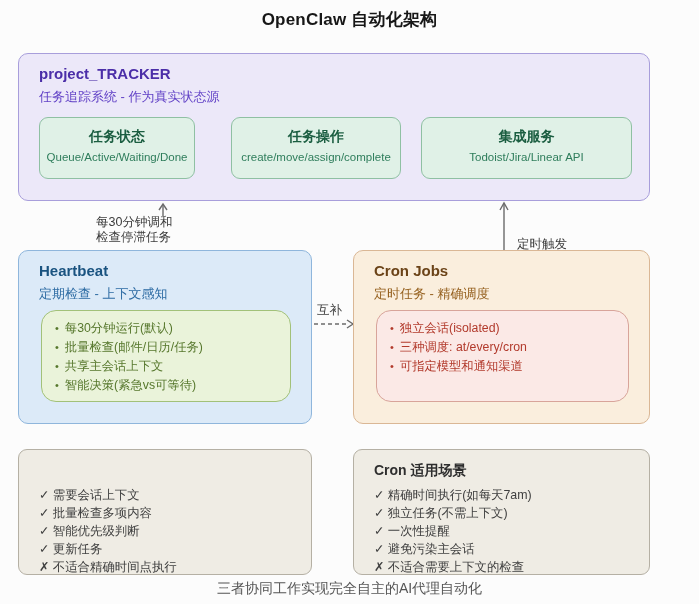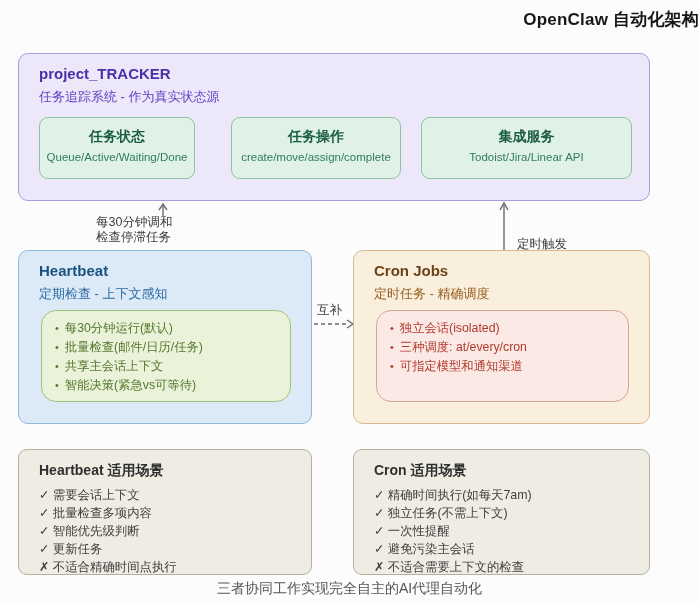--- a/index.html
+++ b/index.html
@@ -9,7 +9,7 @@
   }
   .abs { position:absolute; }
   .diagram-title {
-    position:absolute; top:8px; left:0; width:699px; text-align:right;
+    position:absolute; top:8px; left:0; width:699px; text-align:center;
     font-size:17px; font-weight:bold; color:#171717; letter-spacing:.2px;
   }
   

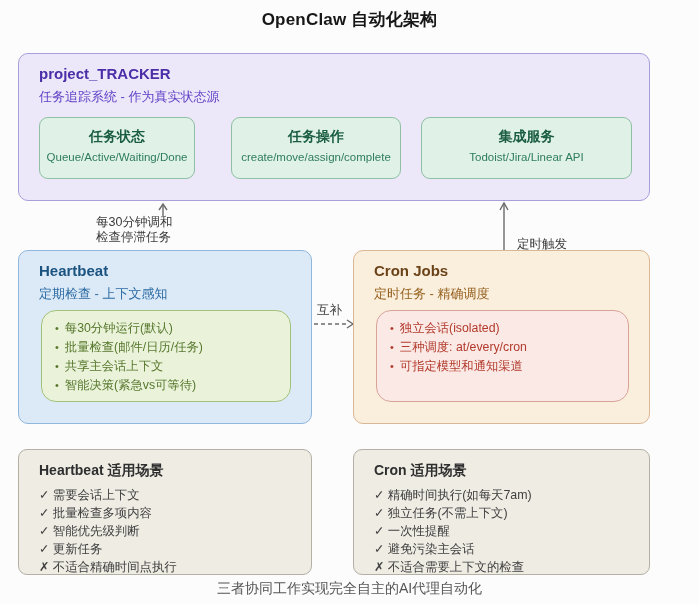--- a/index.html
+++ b/index.html
@@ -136,7 +136,6 @@
   </div>
 
   <div class="scenario left">
-    <div class="scenario-title">Heartbeat 适用场景</div>
     <div class="scenario-items">
       <div class="li">✓ 需要会话上下文</div>
       <div class="li">✓ 批量检查多项内容</div>

